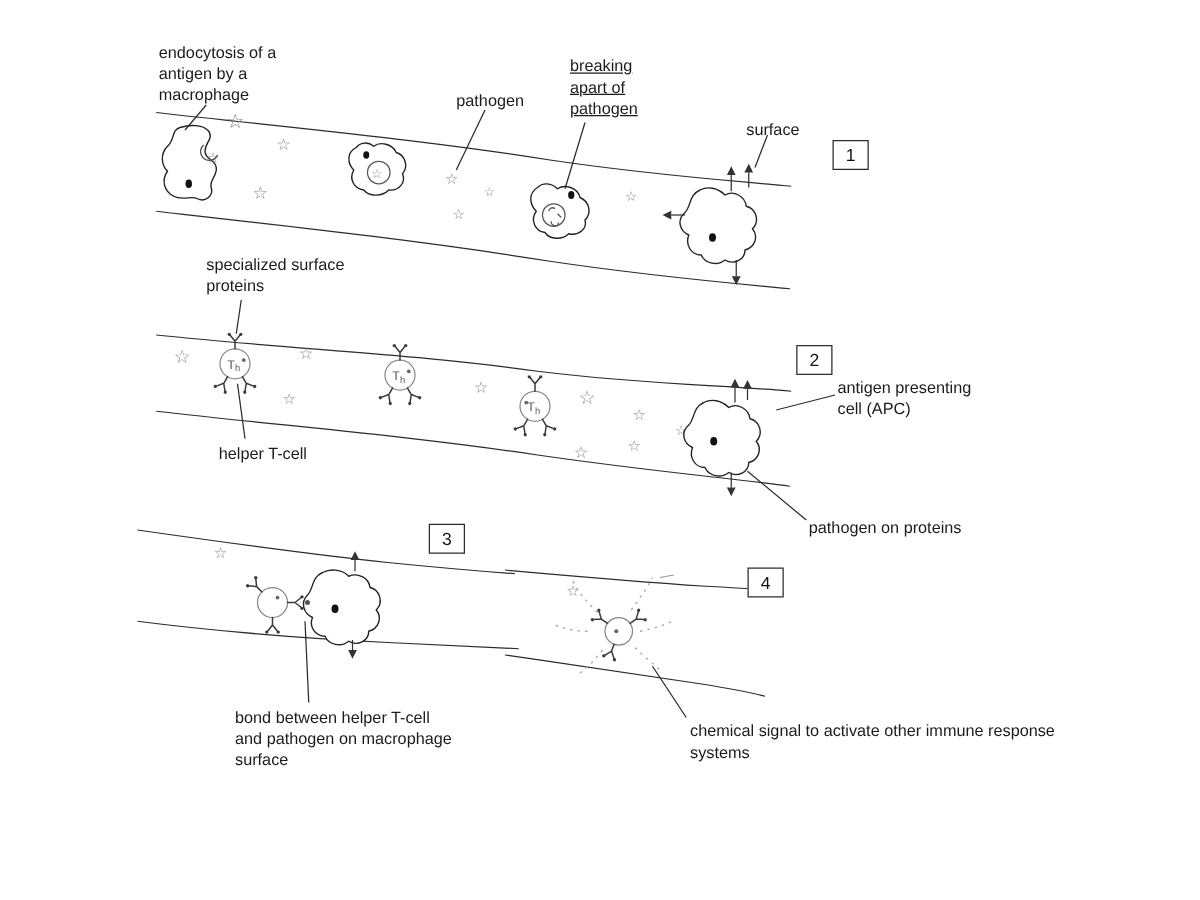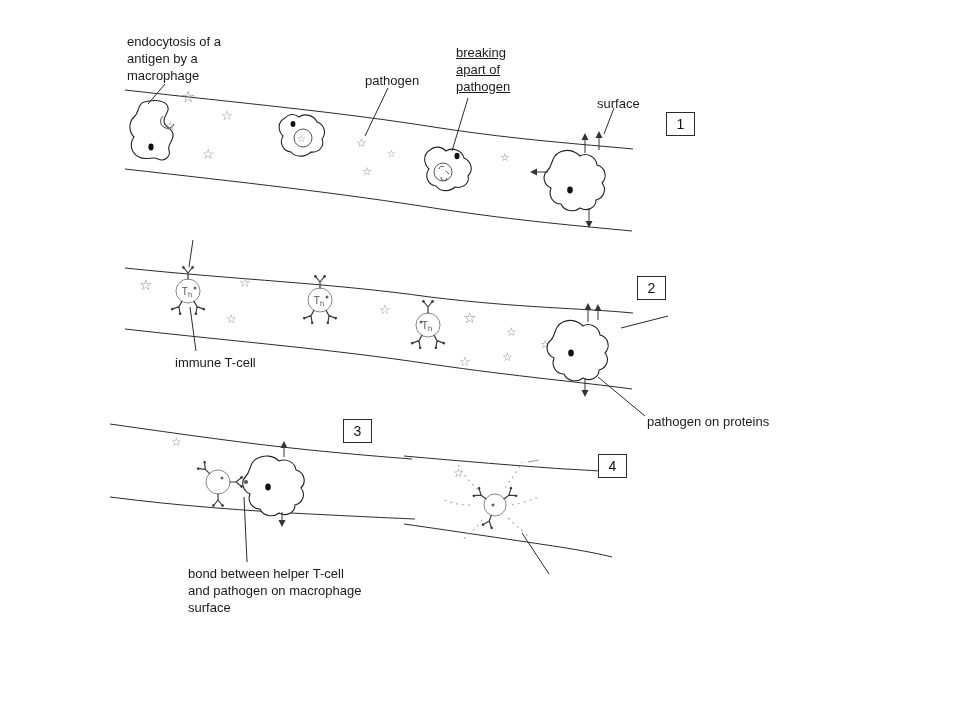--- a/index.html
+++ b/index.html
@@ -202,6 +202,8 @@
 apart of
 pathogen</div>
   <div class="label" style="left:597px; top:95px;">surface</div>
+  <div class="label" style="left:165px; top:203px;">specialized surface
+proteins</div>
   <div class="label" style="left:175px; top:354px;">immune T-cell</div>
   <div class="label" style="left:647px; top:413px;">pathogen on proteins</div>
   <div class="label" style="left:188px; top:565px;">bond between helper T-cell

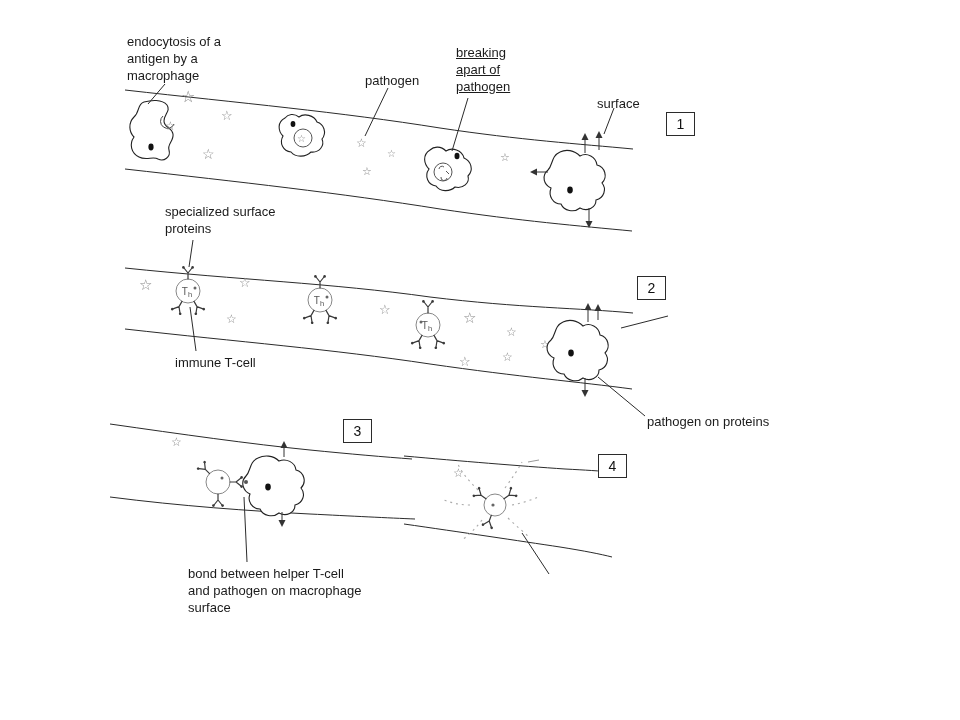--- a/index.html
+++ b/index.html
@@ -204,6 +204,8 @@
   <div class="label" style="left:597px; top:95px;">surface</div>
   <div class="label" style="left:165px; top:203px;">specialized surface
 proteins</div>
+  <div class="label" style="left:670px; top:301px;">antigen presenting
+cell (APC)</div>
   <div class="label" style="left:175px; top:354px;">immune T-cell</div>
   <div class="label" style="left:647px; top:413px;">pathogen on proteins</div>
   <div class="label" style="left:188px; top:565px;">bond between helper T-cell

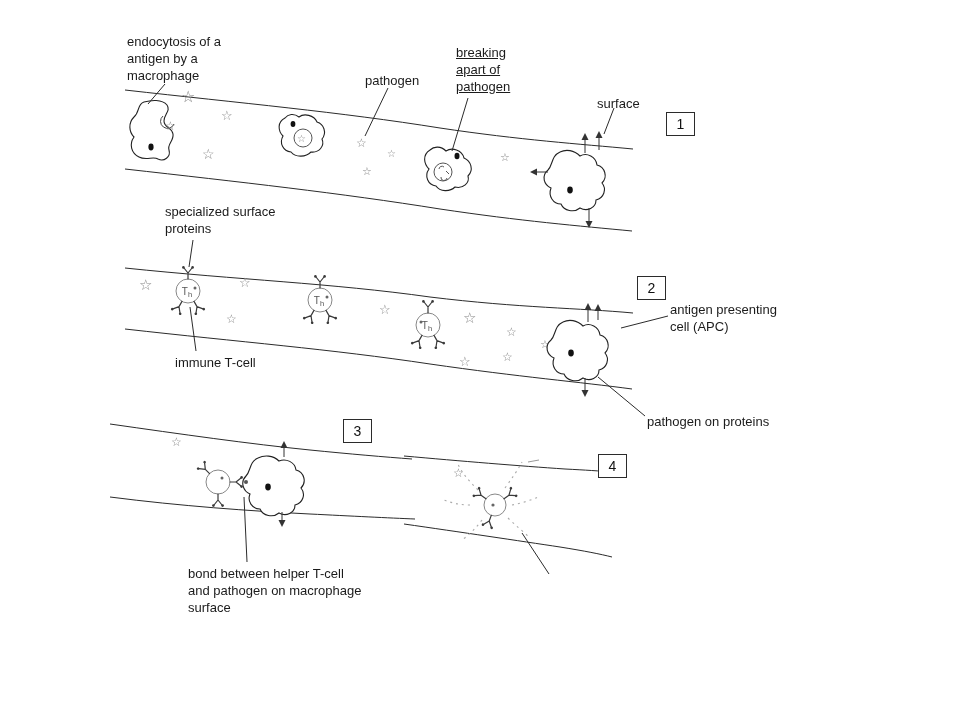--- a/index.html
+++ b/index.html
@@ -206,7 +206,7 @@
 proteins</div>
   <div class="label" style="left:670px; top:301px;">antigen presenting
 cell (APC)</div>
-  <div class="label" style="left:175px; top:354px;">immune T-cell</div>
+  <div class="label" style="left:175px; top:354px;">helper T-cell</div>
   <div class="label" style="left:647px; top:413px;">pathogen on proteins</div>
   <div class="label" style="left:188px; top:565px;">bond between helper T-cell
 and pathogen on macrophage

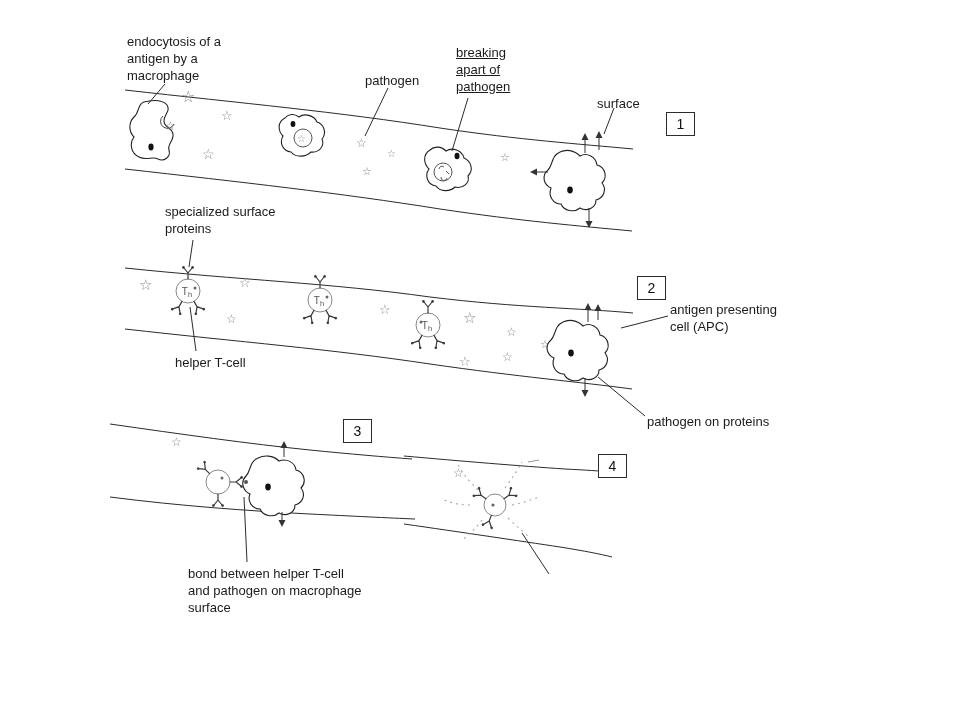--- a/index.html
+++ b/index.html
@@ -211,6 +211,8 @@
   <div class="label" style="left:188px; top:565px;">bond between helper T-cell
 and pathogen on macrophage
 surface</div>
+  <div class="label" style="left:552px; top:576px;">chemical signal to activate other immune response
+systems</div>
 
   <div class="numbox" style="left:666px; top:112px;">1</div>
   <div class="numbox" style="left:637px; top:276px;">2</div>

